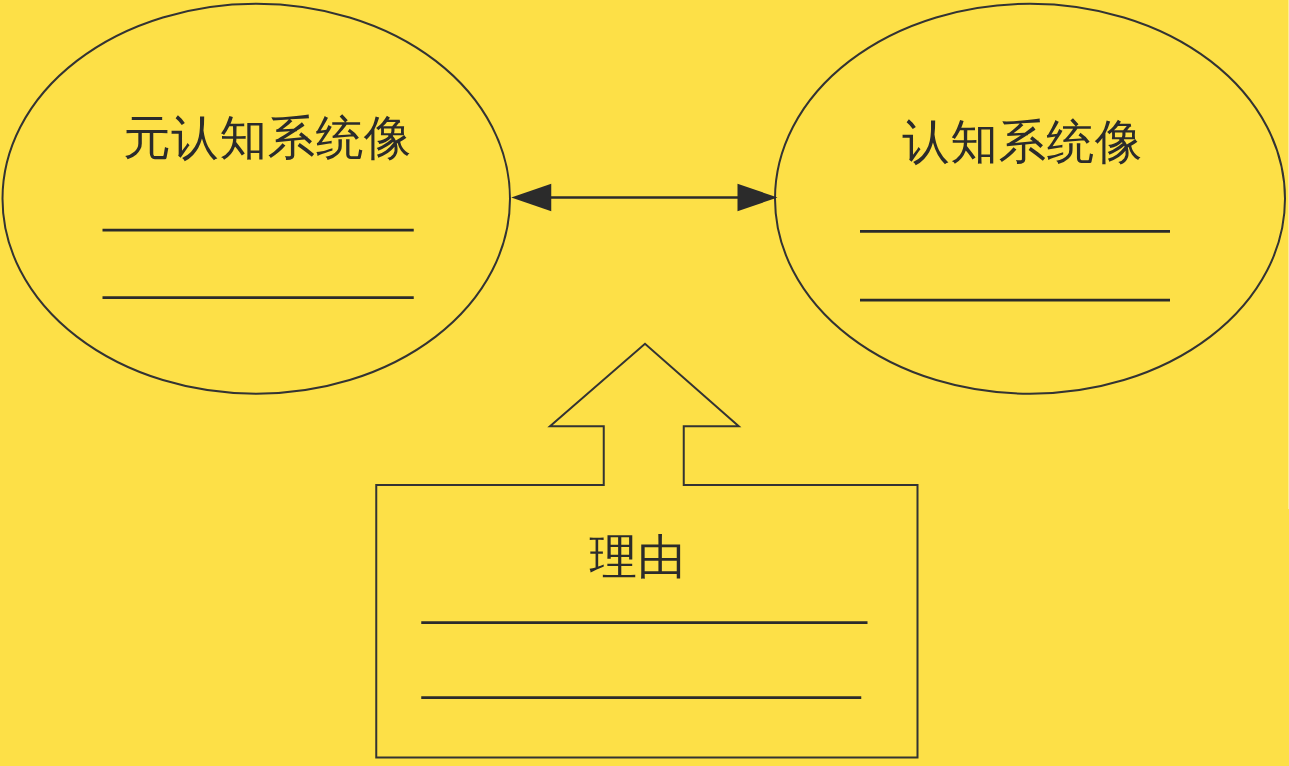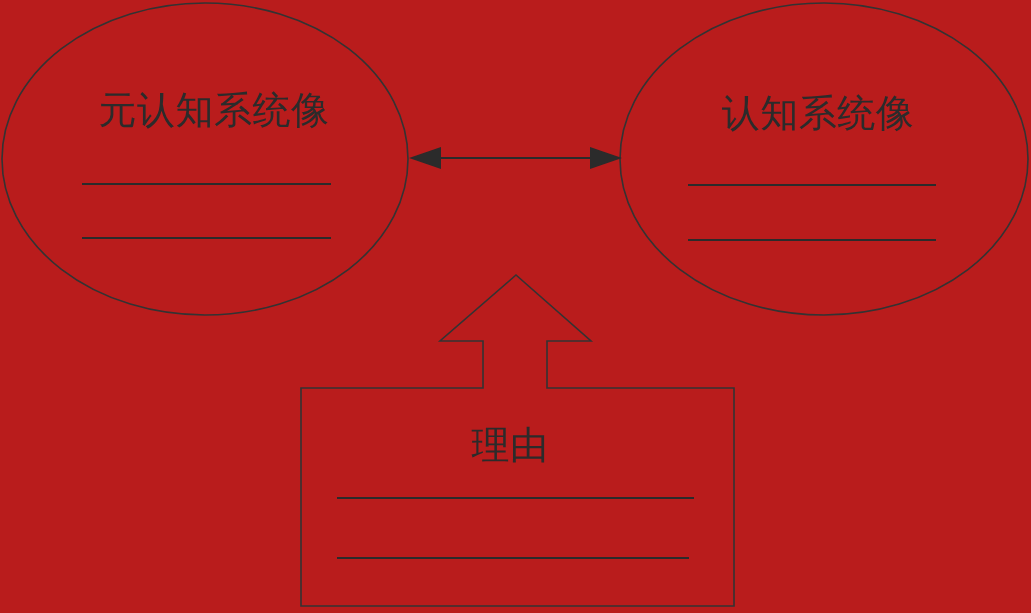--- a/index.html
+++ b/index.html
@@ -11,7 +11,7 @@
     position: relative;
     width: 1031px;
     height: 613px;
-    background: #b91c1c;
+    background: #fde047;
     font-family: Liberation Sans, sans-serif;
   }
   svg { display: block; }

